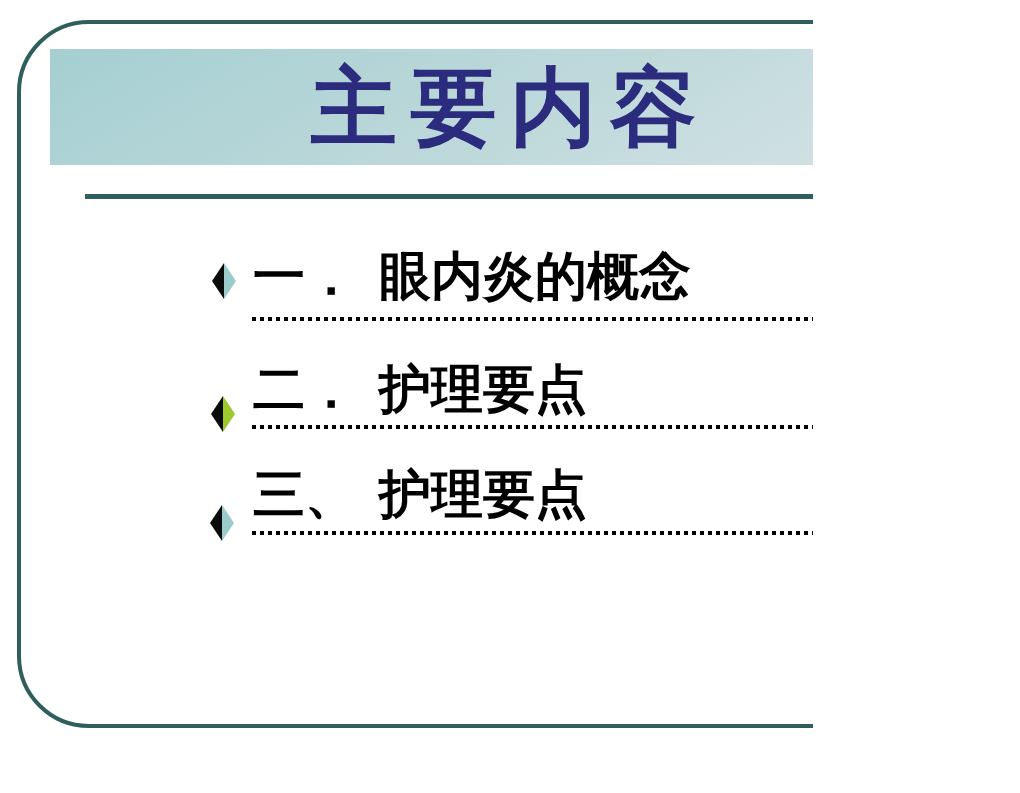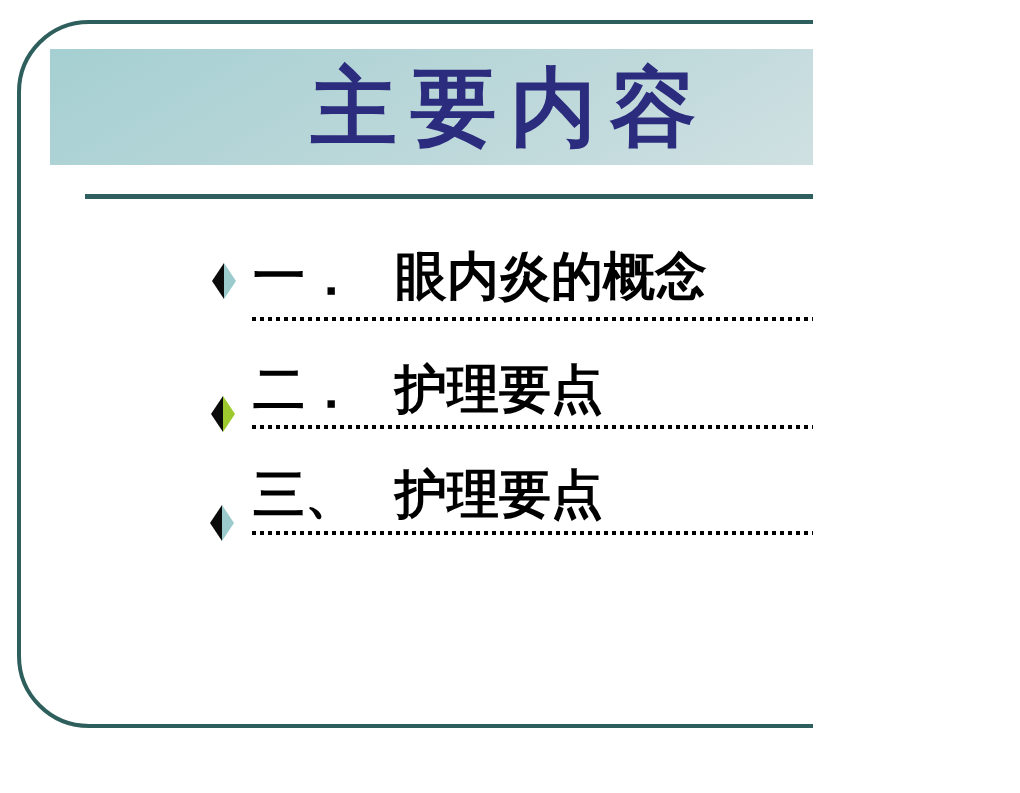--- a/index.html
+++ b/index.html
@@ -66,7 +66,7 @@
     white-space: nowrap;
   }
   .toc-item-text .item-number { display: inline-block; }
-  .toc-item-text .item-label  { display: inline-block; margin-left: 38px; }
+  .toc-item-text .item-label  { display: inline-block; margin-left: 22px; }
   .diamond-bullet {
     position: absolute;
     width: 24px;

